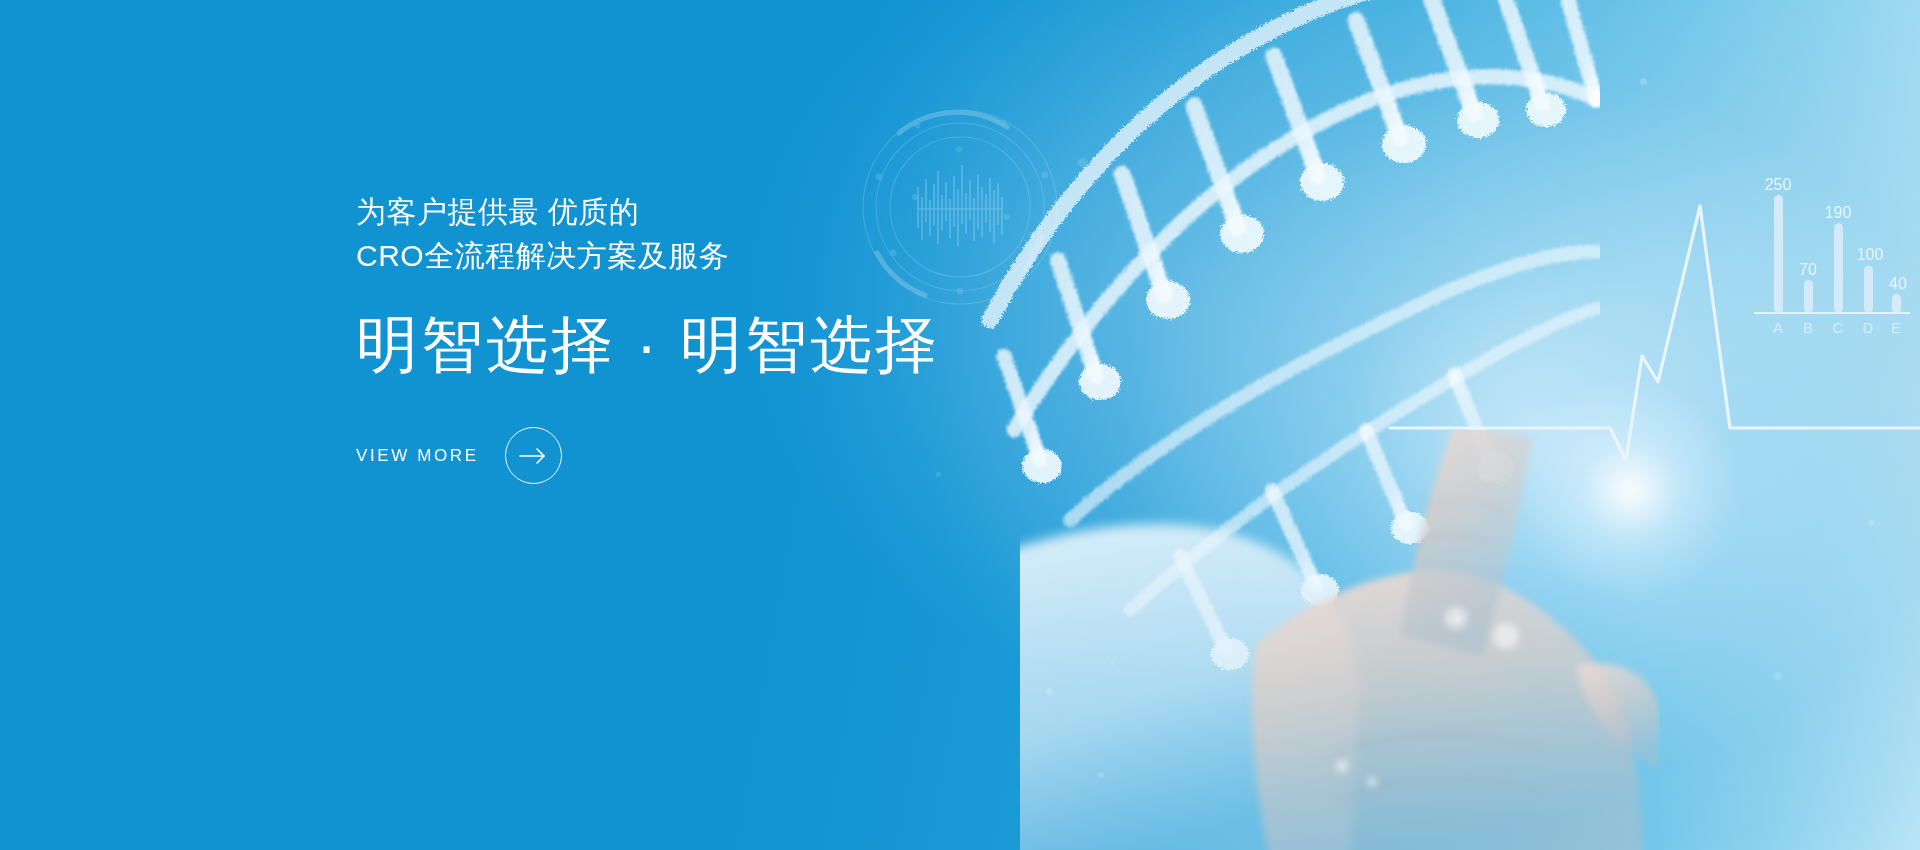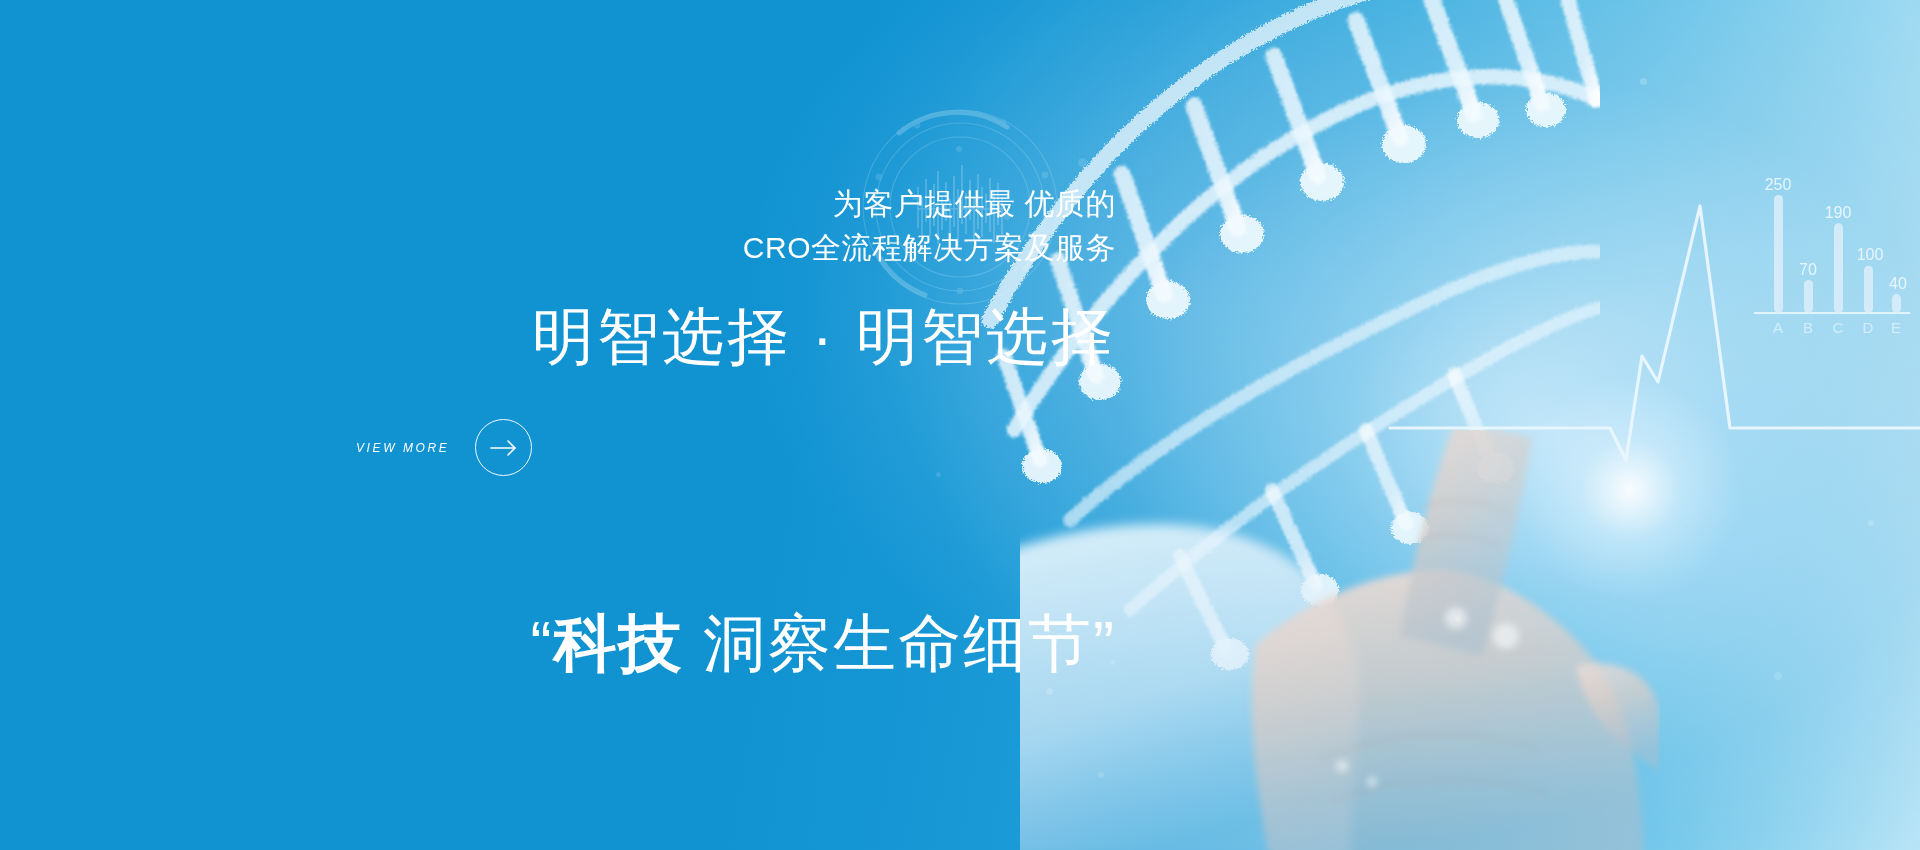--- a/index.html
+++ b/index.html
@@ -60,7 +60,7 @@
   .dots span{position:absolute;border-radius:50%;background:rgba(255,255,255,.55);filter:blur(.4px);}
 
   
-  .copy{position:absolute;left:356px;top:182px;width:760px;text-align:right;}
+  .copy{position:absolute;left:356px;top:190px;width:760px;}
   .sub{
     color:#ffffff;font-size:30px;line-height:1.46;font-weight:400;
     letter-spacing:.5px;white-space:pre-line;

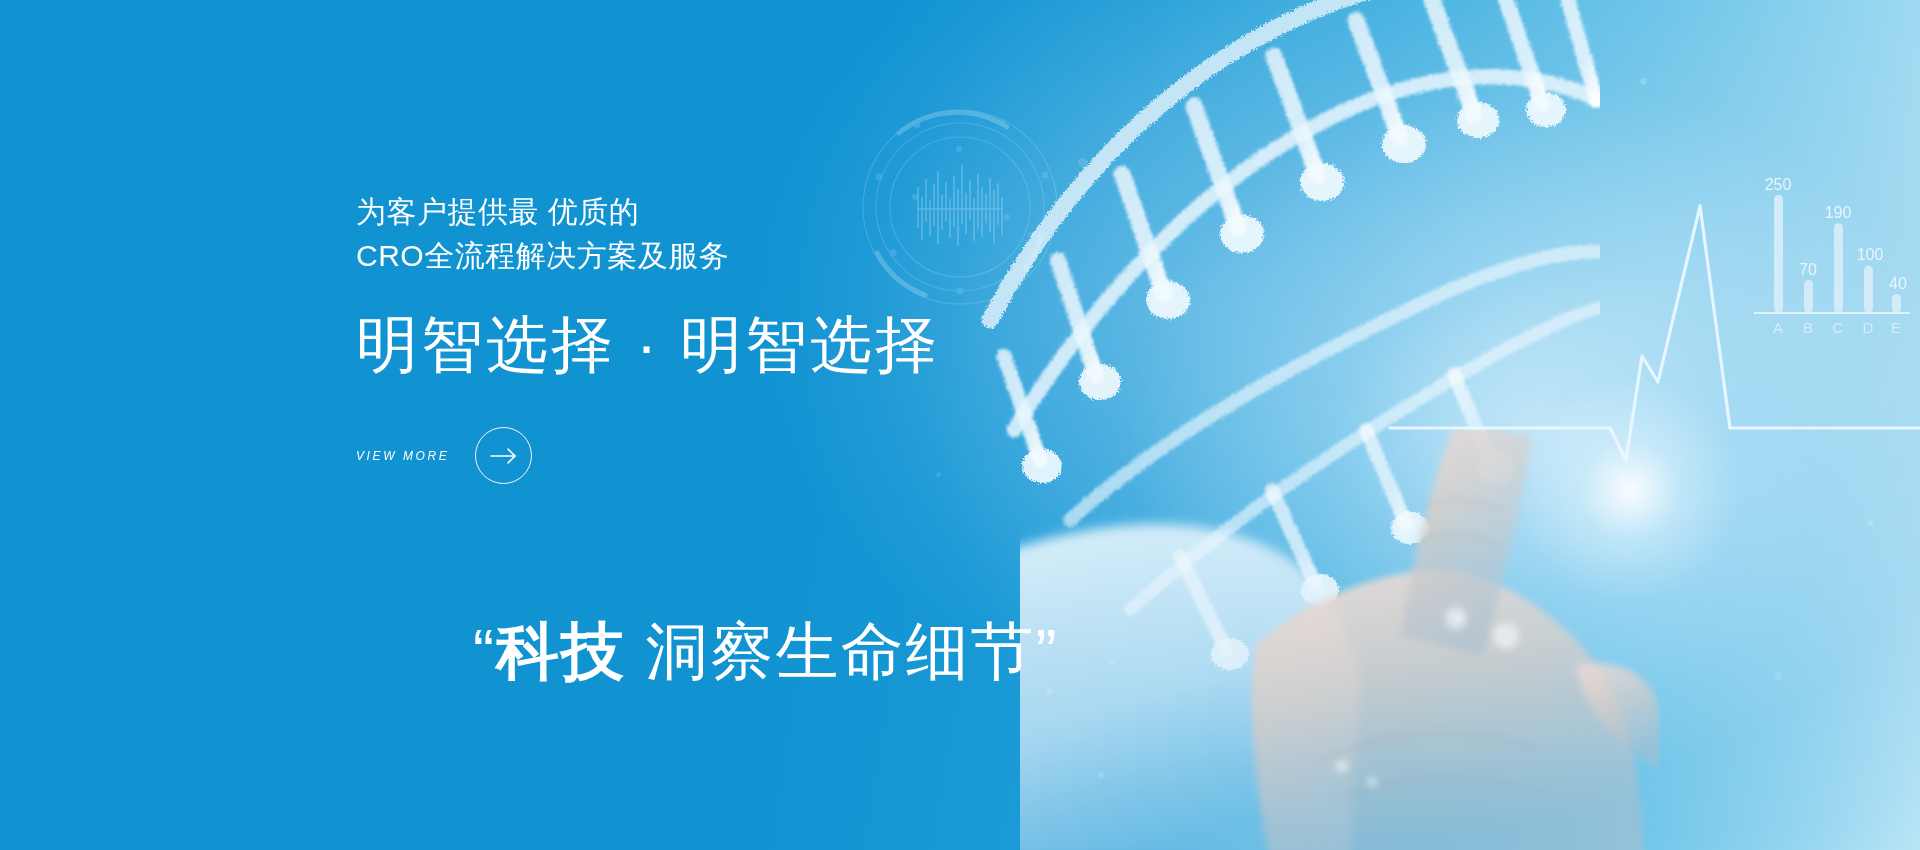--- a/index.html
+++ b/index.html
@@ -73,7 +73,7 @@
     margin-top:48px;display:flex;align-items:center;gap:26px;width:190px;cursor:pointer;
   }
   .cta-label{
-    color:#ffffff;font-size:12px;letter-spacing:2.6px;font-weight:400;white-space:nowrap;font-style:italic;
+    color:#ffffff;font-size:17px;letter-spacing:2.6px;font-weight:400;white-space:nowrap;
   }
   .cta-circle{
     width:57px;height:57px;border-radius:50%;border:1.6px solid rgba(255,255,255,.92);

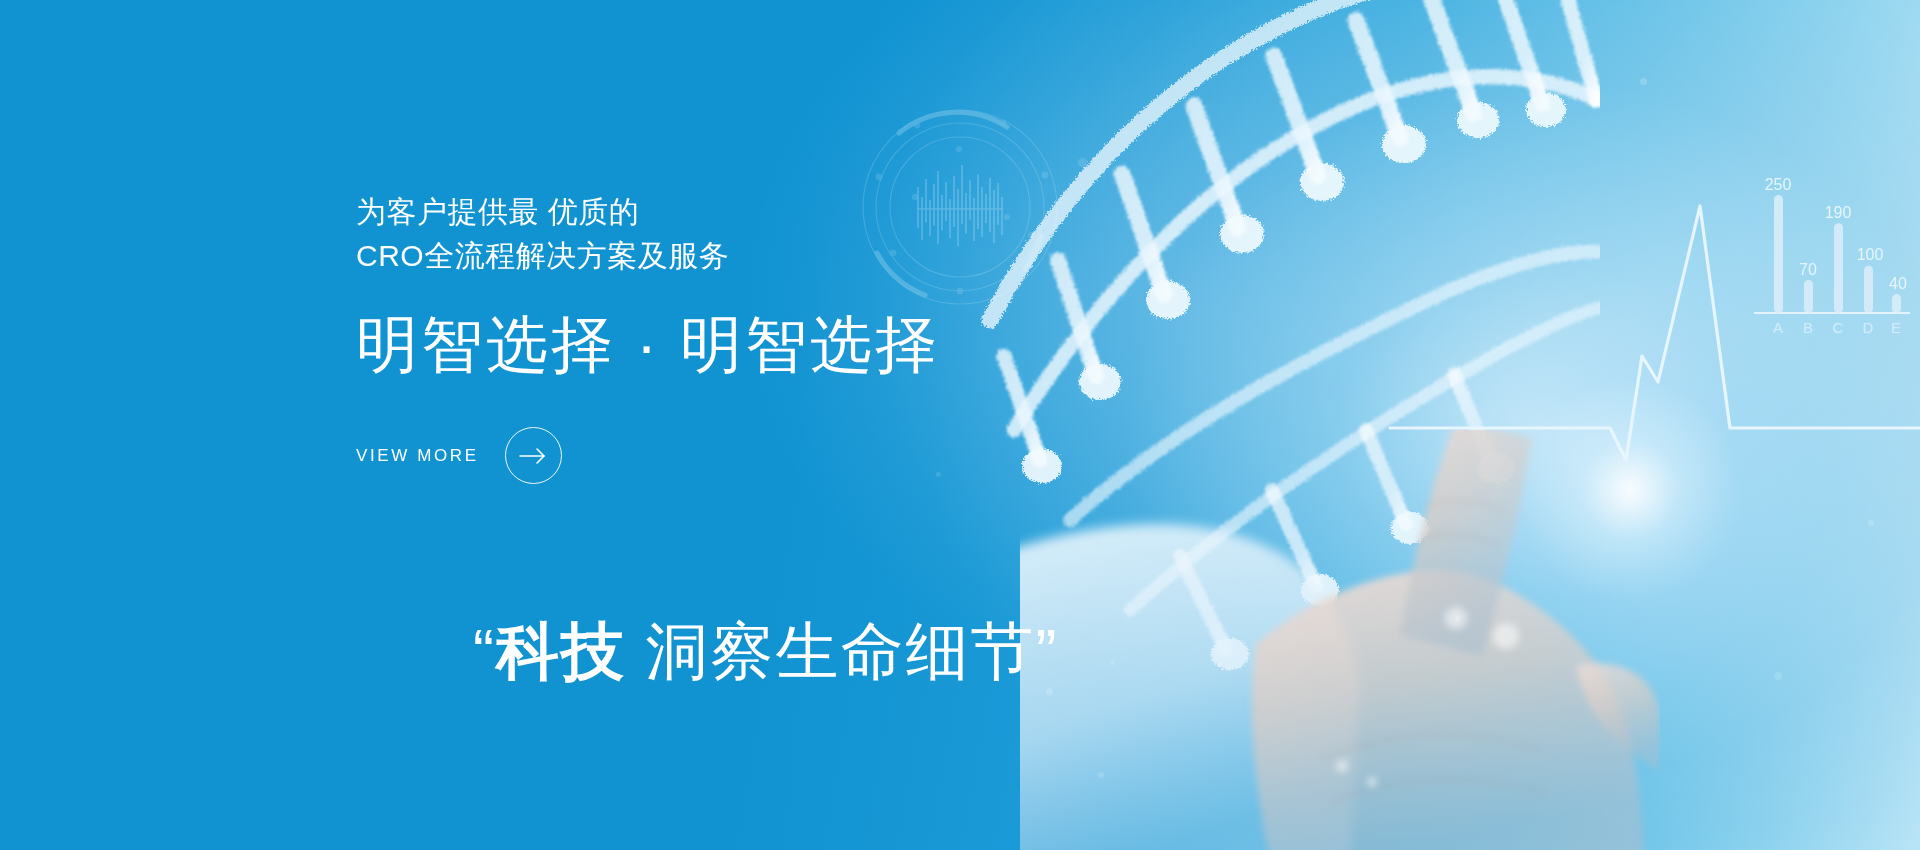--- a/index.html
+++ b/index.html
@@ -356,9 +356,6 @@
       </span>
     </div>
 
-    <div class="quote">
-      <span>“</span><b>科技</b><span> 洞察生命细节</span><span>”</span>
-    </div>
 
   </div>
 </div>

